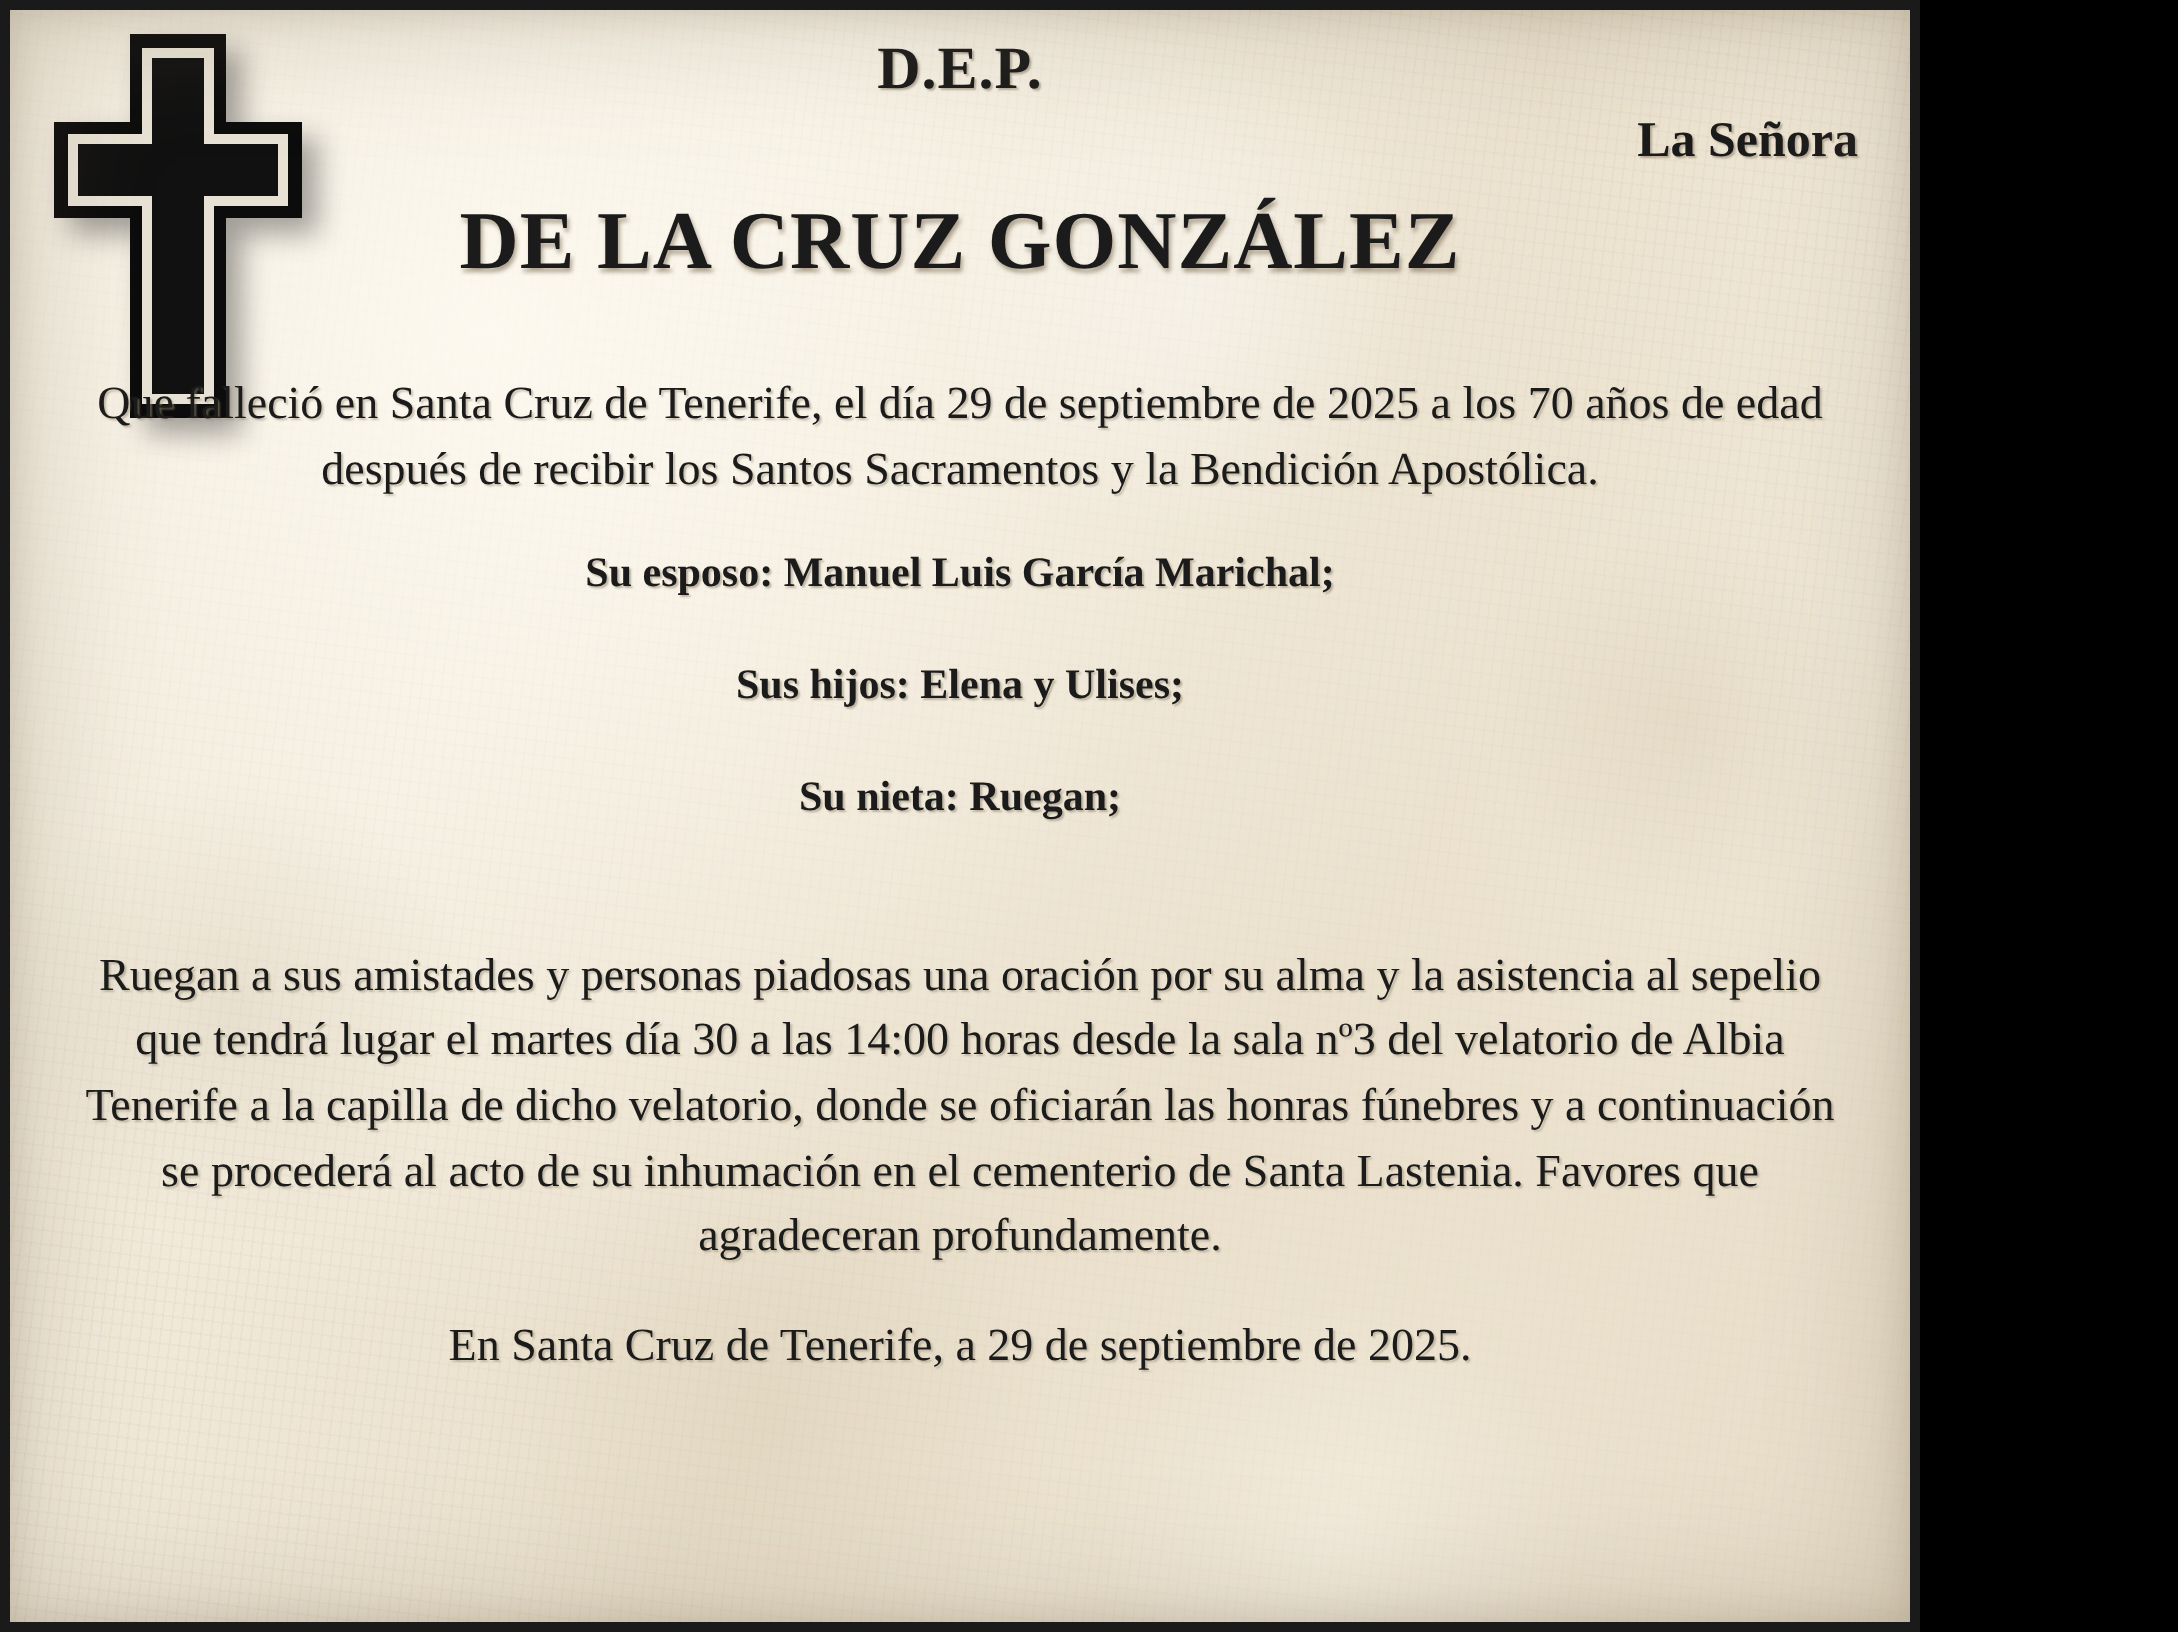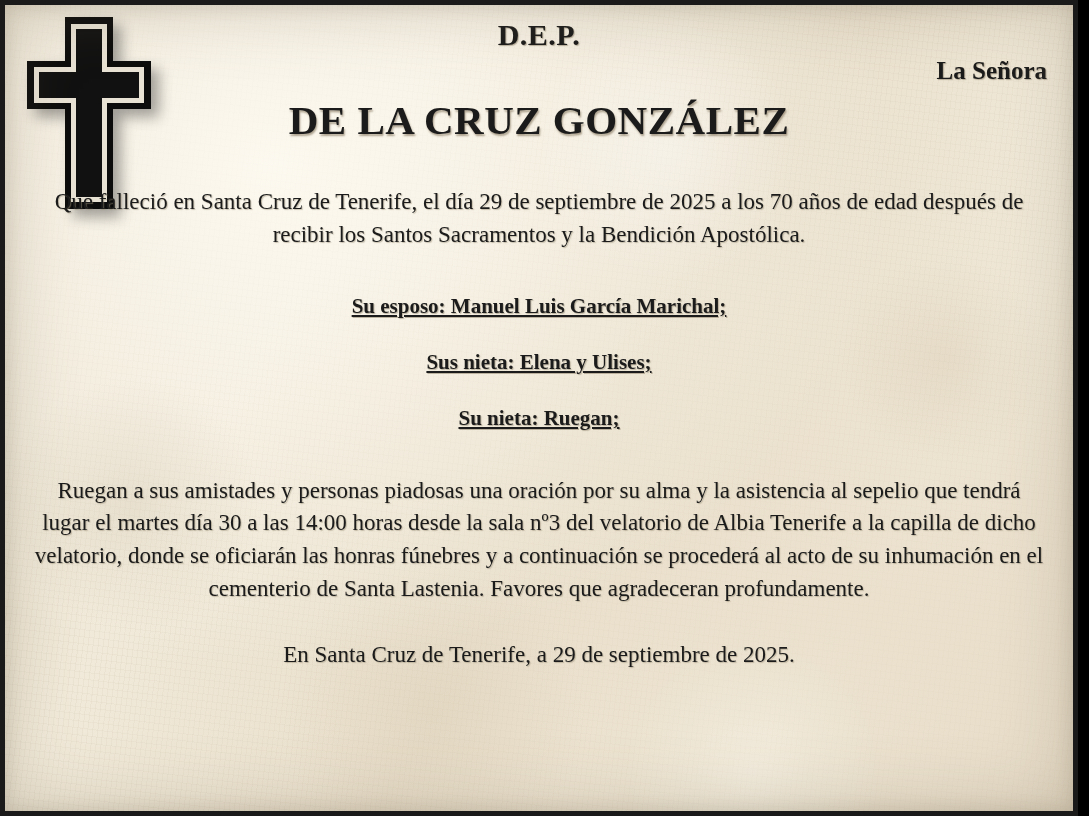--- a/index.html
+++ b/index.html
@@ -15,7 +15,7 @@
   }
   .obituary {
     position: relative;
-    width: 1078px;
+    width: 960px;
     height: 816px;
     box-sizing: border-box;
     background-color: #efe7d6;

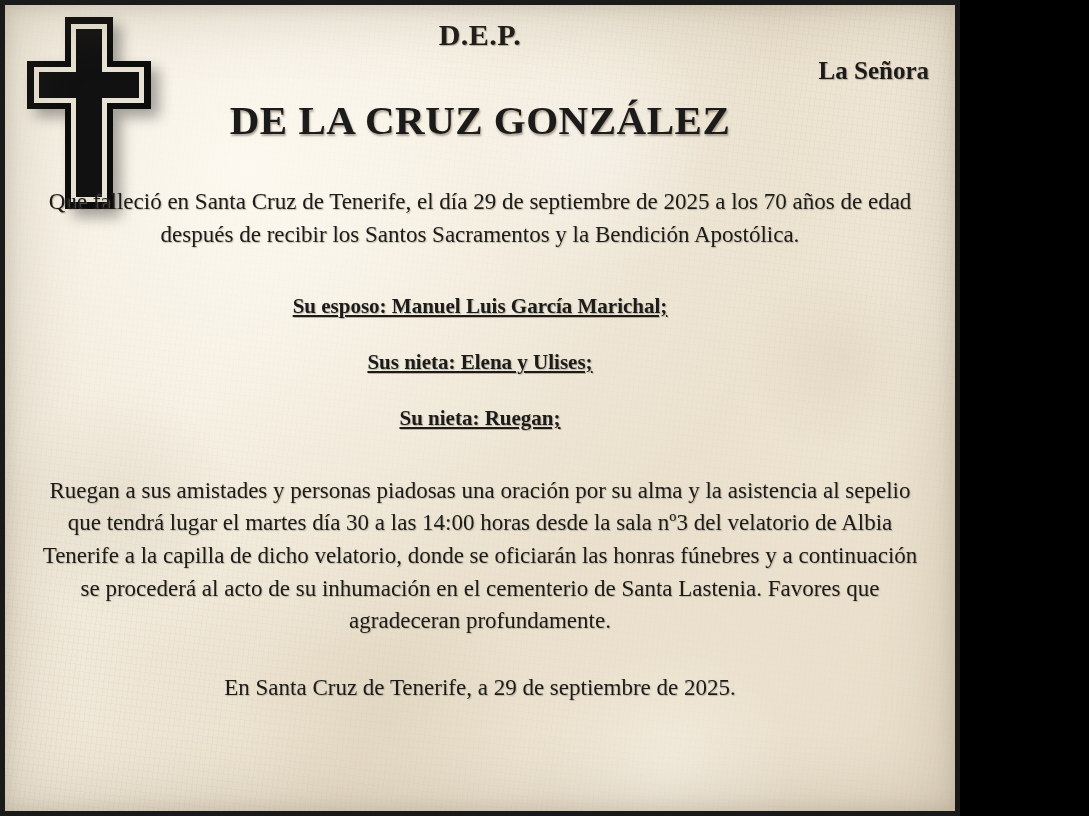--- a/index.html
+++ b/index.html
@@ -143,8 +143,7 @@
   .block-death { margin-top: 40px; }
 
   .family {
-    margin-top: 40px;
-    text-decoration: underline;
+    margin-top: 20px;
   }
   .family-line {
     font-size: 21px;

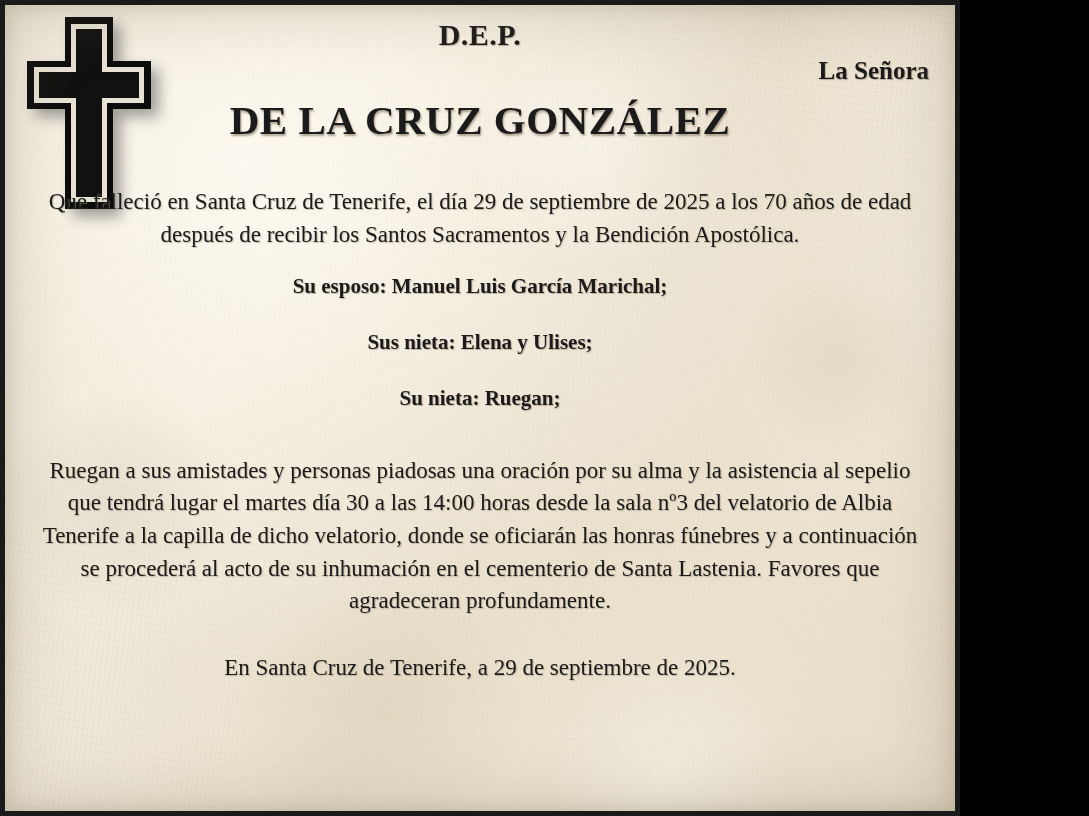--- a/index.html
+++ b/index.html
@@ -202,7 +202,7 @@
 
     <div class="family">
       <p class="family-line">Su esposo: Manuel Luis García Marichal;</p>
-      <p class="family-line">Sus nieta: Elena y Ulises;</p>
+      <p class="family-line">Sus hijos: Elena y Ulises;</p>
       <p class="family-line">Su nieta: Ruegan;</p>
     </div>
 

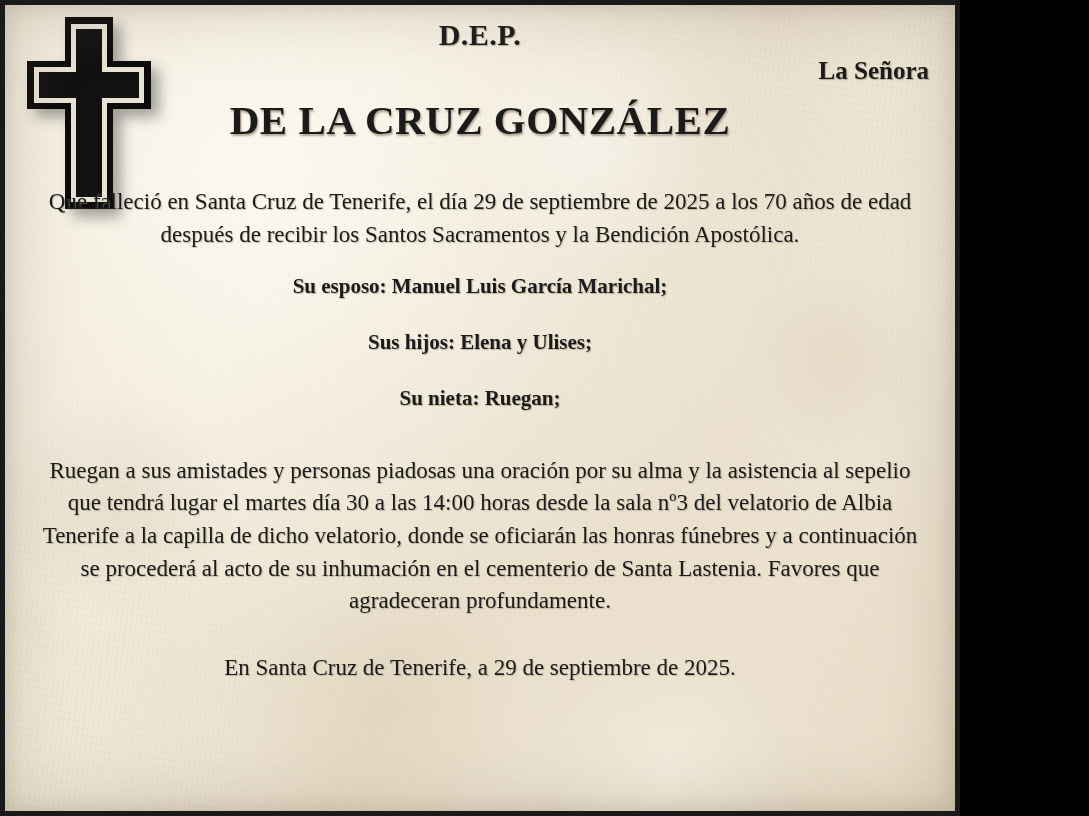--- a/index.html
+++ b/index.html
@@ -155,7 +155,7 @@
   .family-line:last-child { margin-bottom: 0; }
 
   .block-request {
-    margin-top: 42px;
+    margin-top: 59px;
     max-width: 1045px;
   }
   .block-closing {

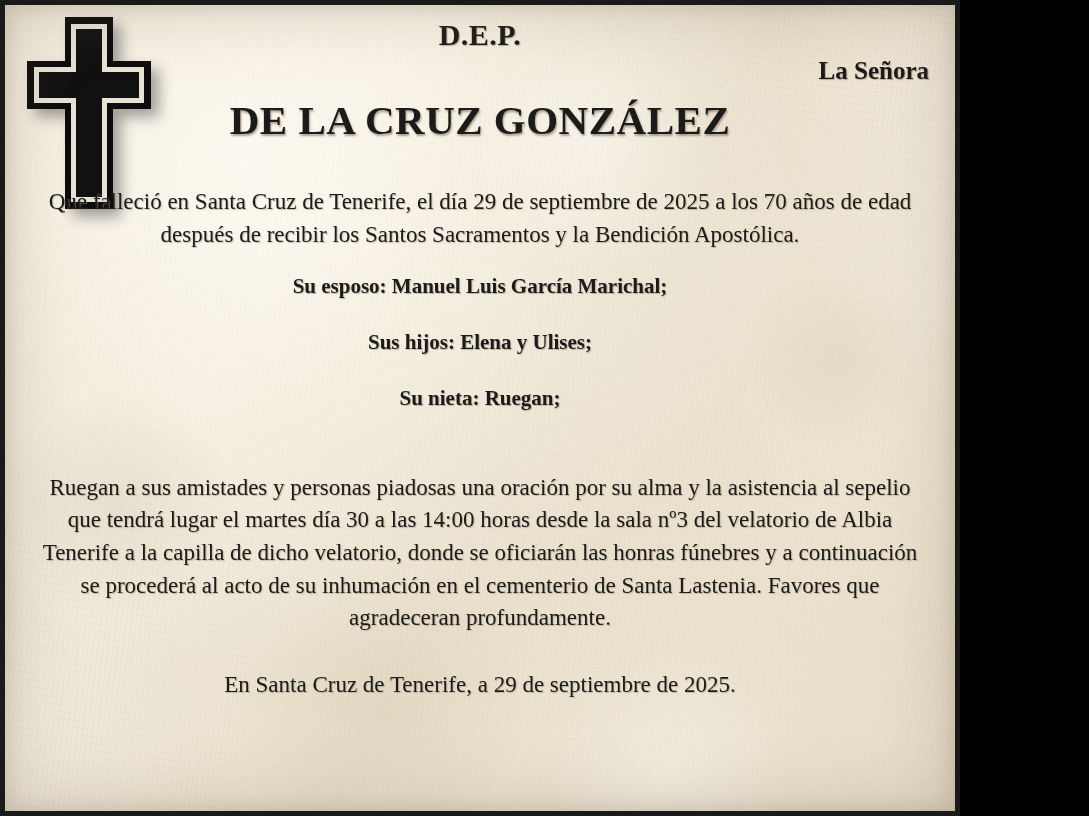--- a/index.html
+++ b/index.html
@@ -159,7 +159,7 @@
     max-width: 1045px;
   }
   .block-closing {
-    margin-top: 34px;
+    margin-top: 22px;
   }
 </style>
 </head>

